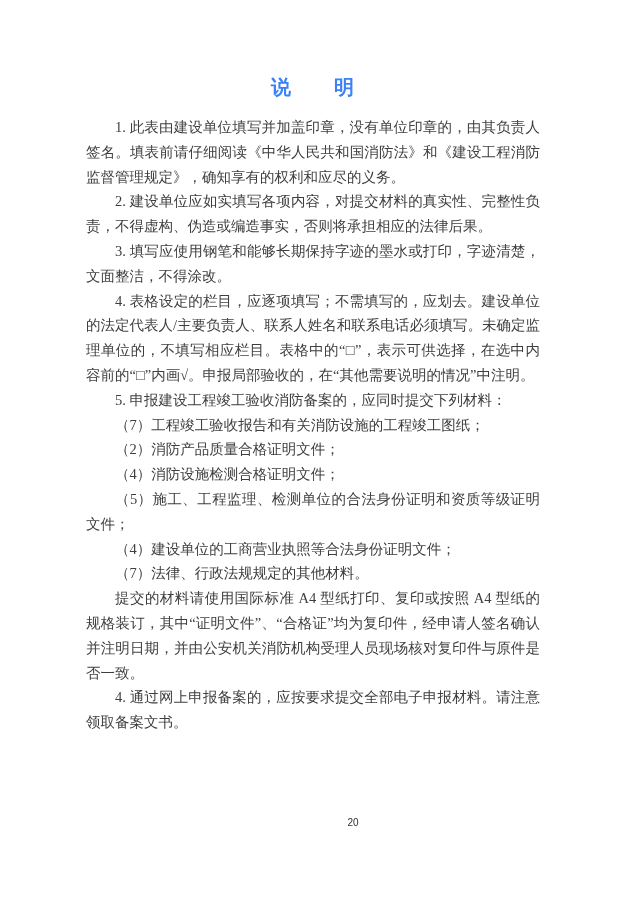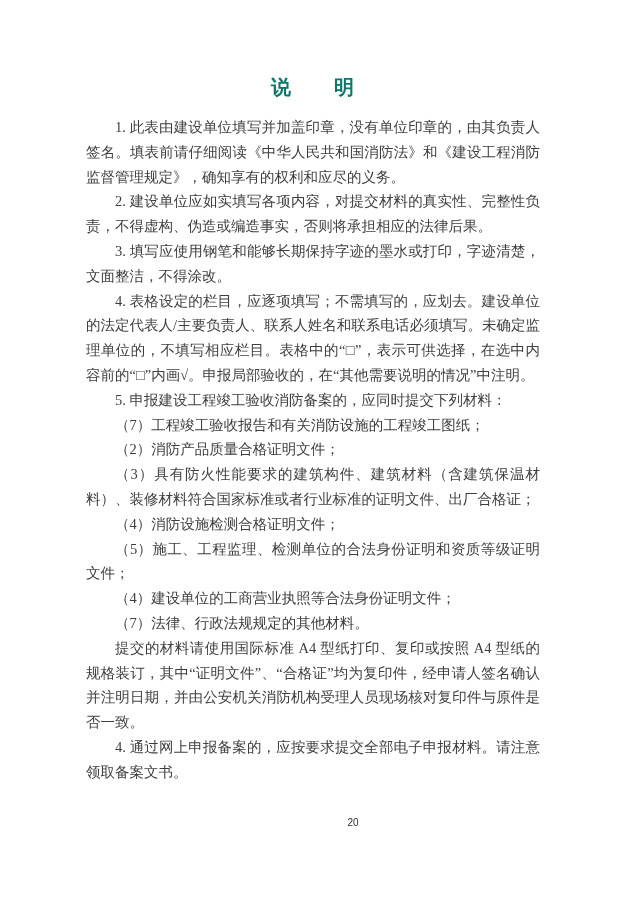--- a/index.html
+++ b/index.html
@@ -27,7 +27,7 @@
     font-size: 20px;
     font-weight: bold;
     text-align: center;
-    color: #0f766e;
+    color: #3b82f6;
     letter-spacing: 1px;
   }
   .para {

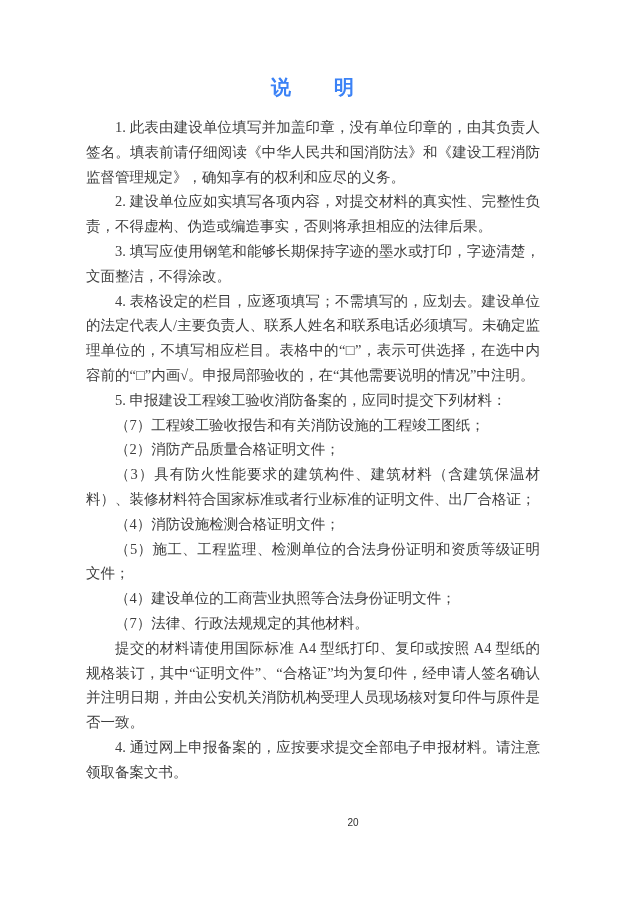--- a/index.html
+++ b/index.html
@@ -63,7 +63,6 @@
     <p class="para">5. 申报建设工程竣工验收消防备案的，应同时提交下列材料：</p>
     <p class="para">（7）工程竣工验收报告和有关消防设施的工程竣工图纸；</p>
     <p class="para">（2）消防产品质量合格证明文件；</p>
-    <p class="para">（3）具有防火性能要求的建筑构件、建筑材料（含建筑保温材料）、装修材料符合国家标准或者行业标准的证明文件、出厂合格证；</p>
     <p class="para">（4）消防设施检测合格证明文件；</p>
     <p class="para">（5）施工、工程监理、检测单位的合法身份证明和资质等级证明文件；</p>
     <p class="para">（4）建设单位的工商营业执照等合法身份证明文件；</p>

